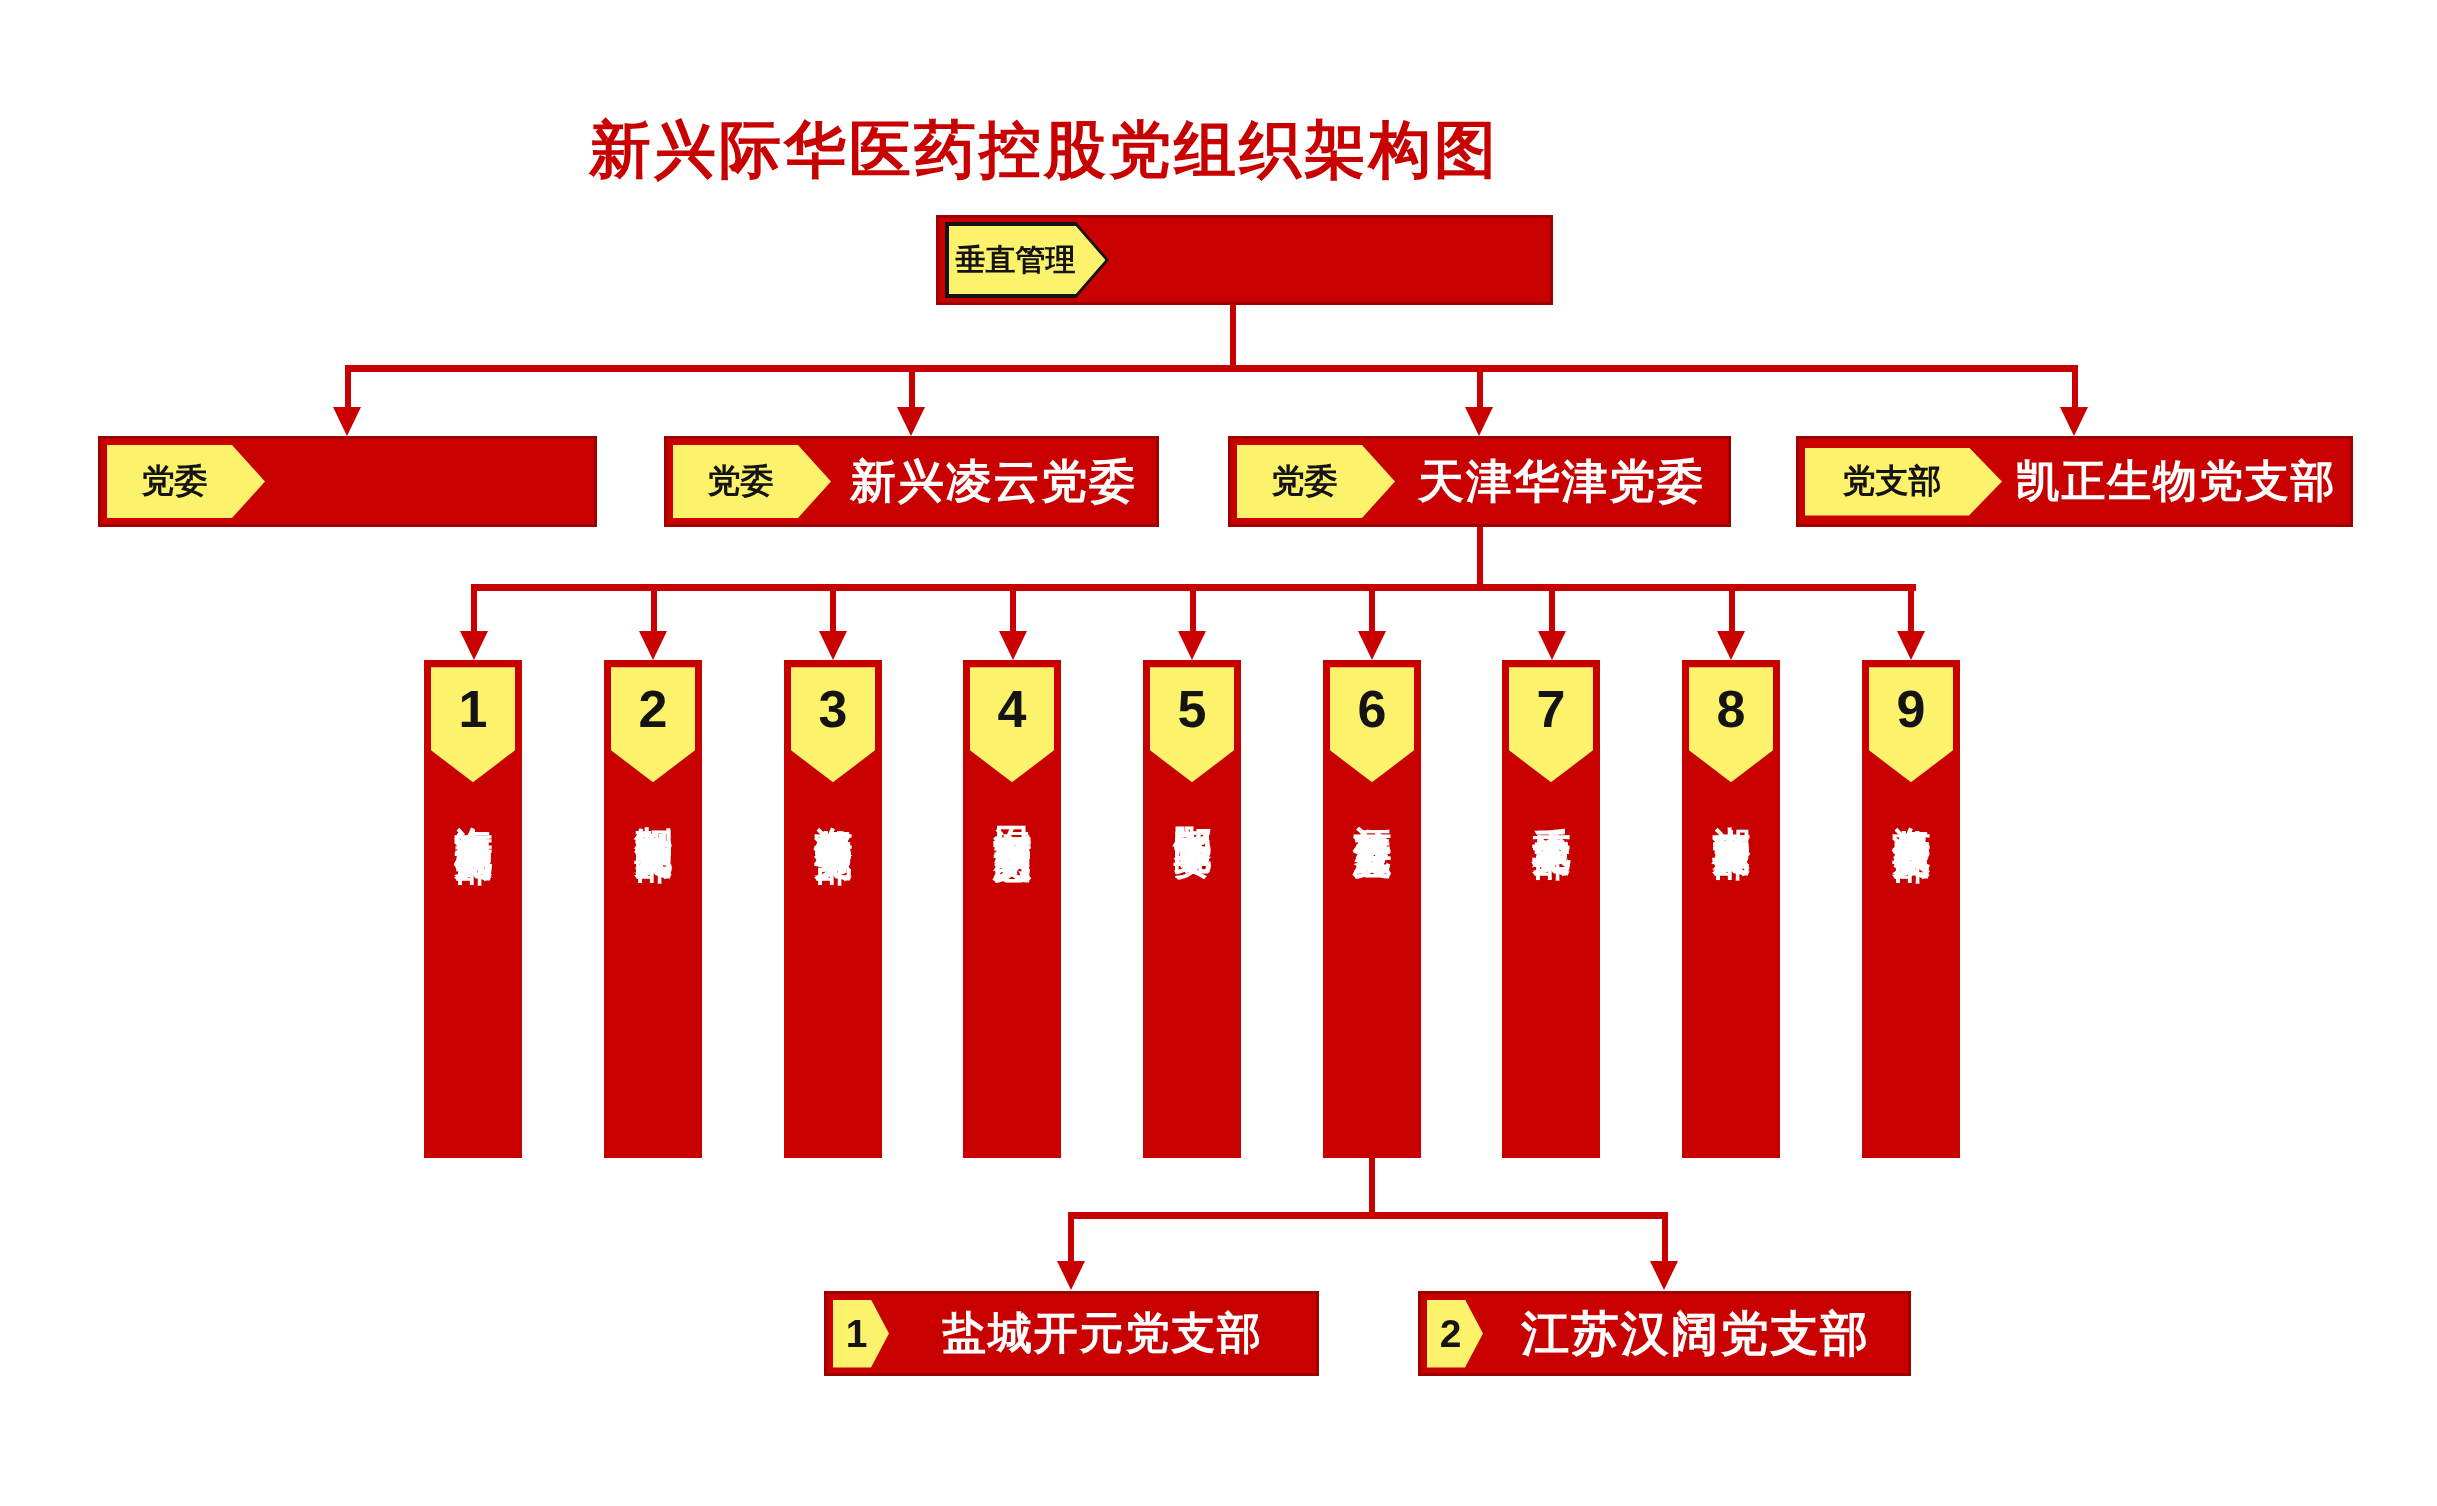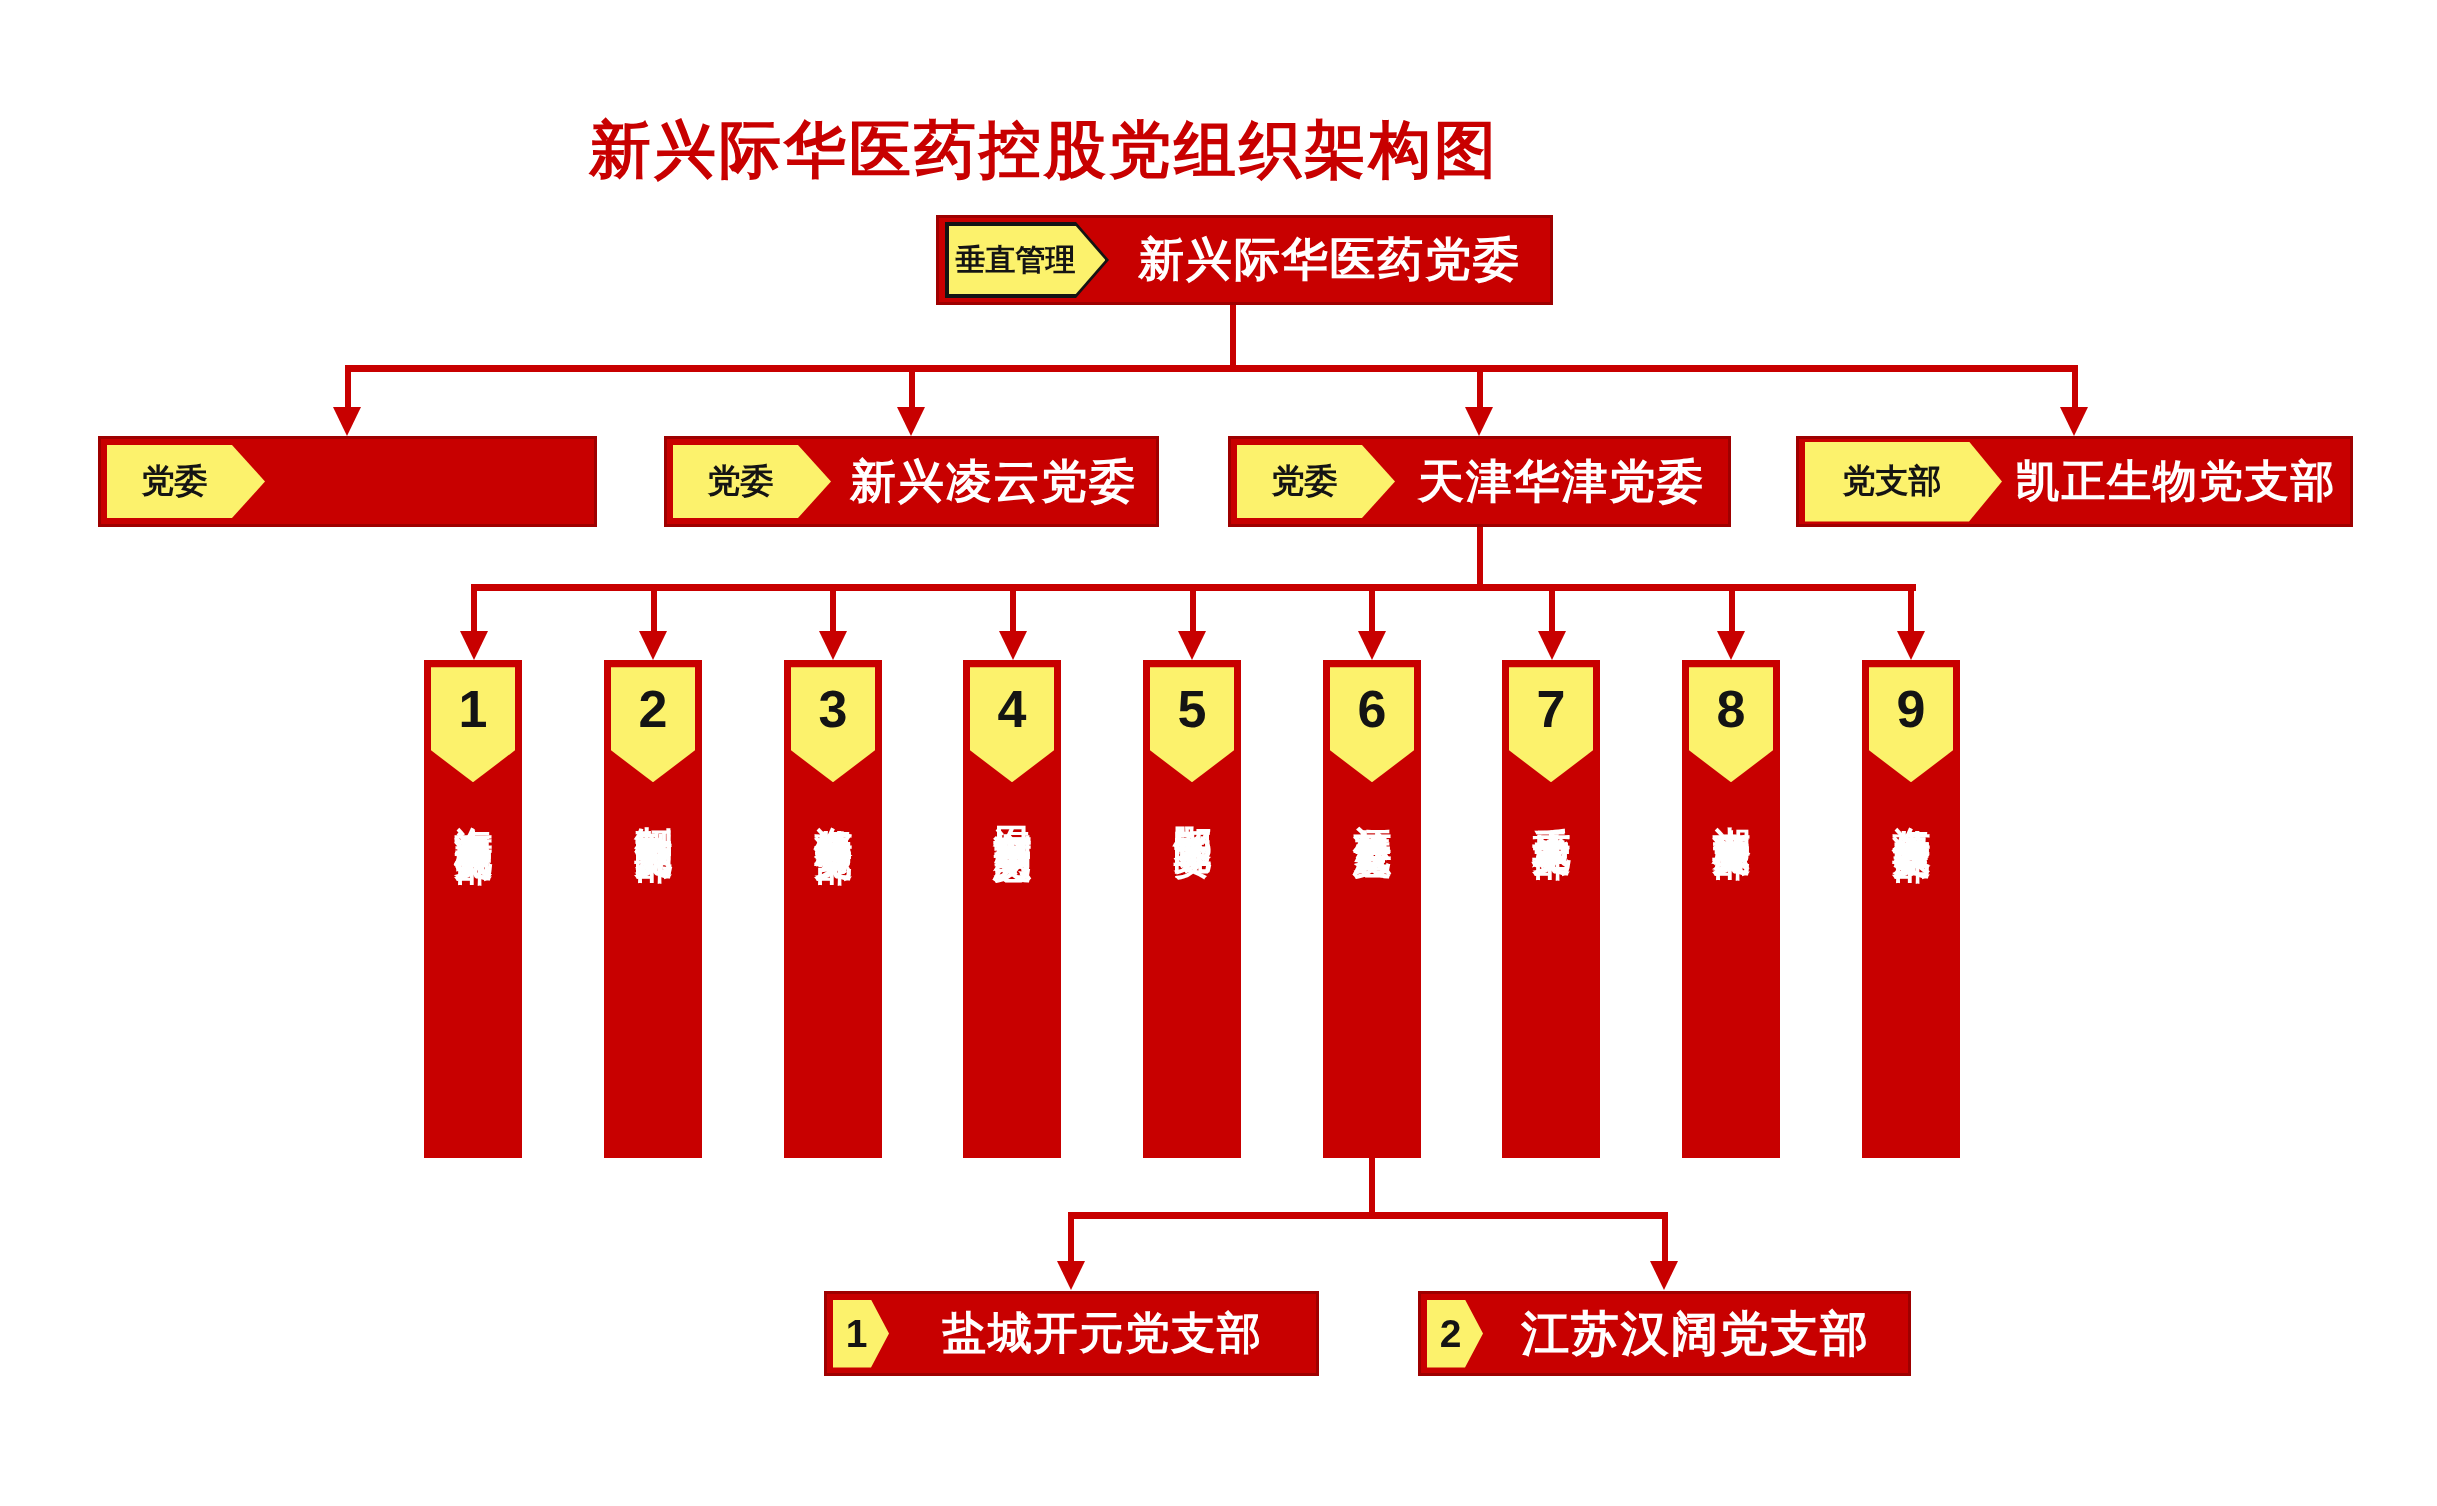--- a/index.html
+++ b/index.html
@@ -100,7 +100,6 @@
     <div class="pent-core" style="--pt:30px;"></div>
     <span class="pent-text" style="font-size:30px;">垂直管理</span>
   </div>
-  <div class="lbl" style="font-size:46px;">新兴际华医药党委</div>
 </div>
 
 <div class="vl" style="left:1230px;top:305px;height:67px;"></div>

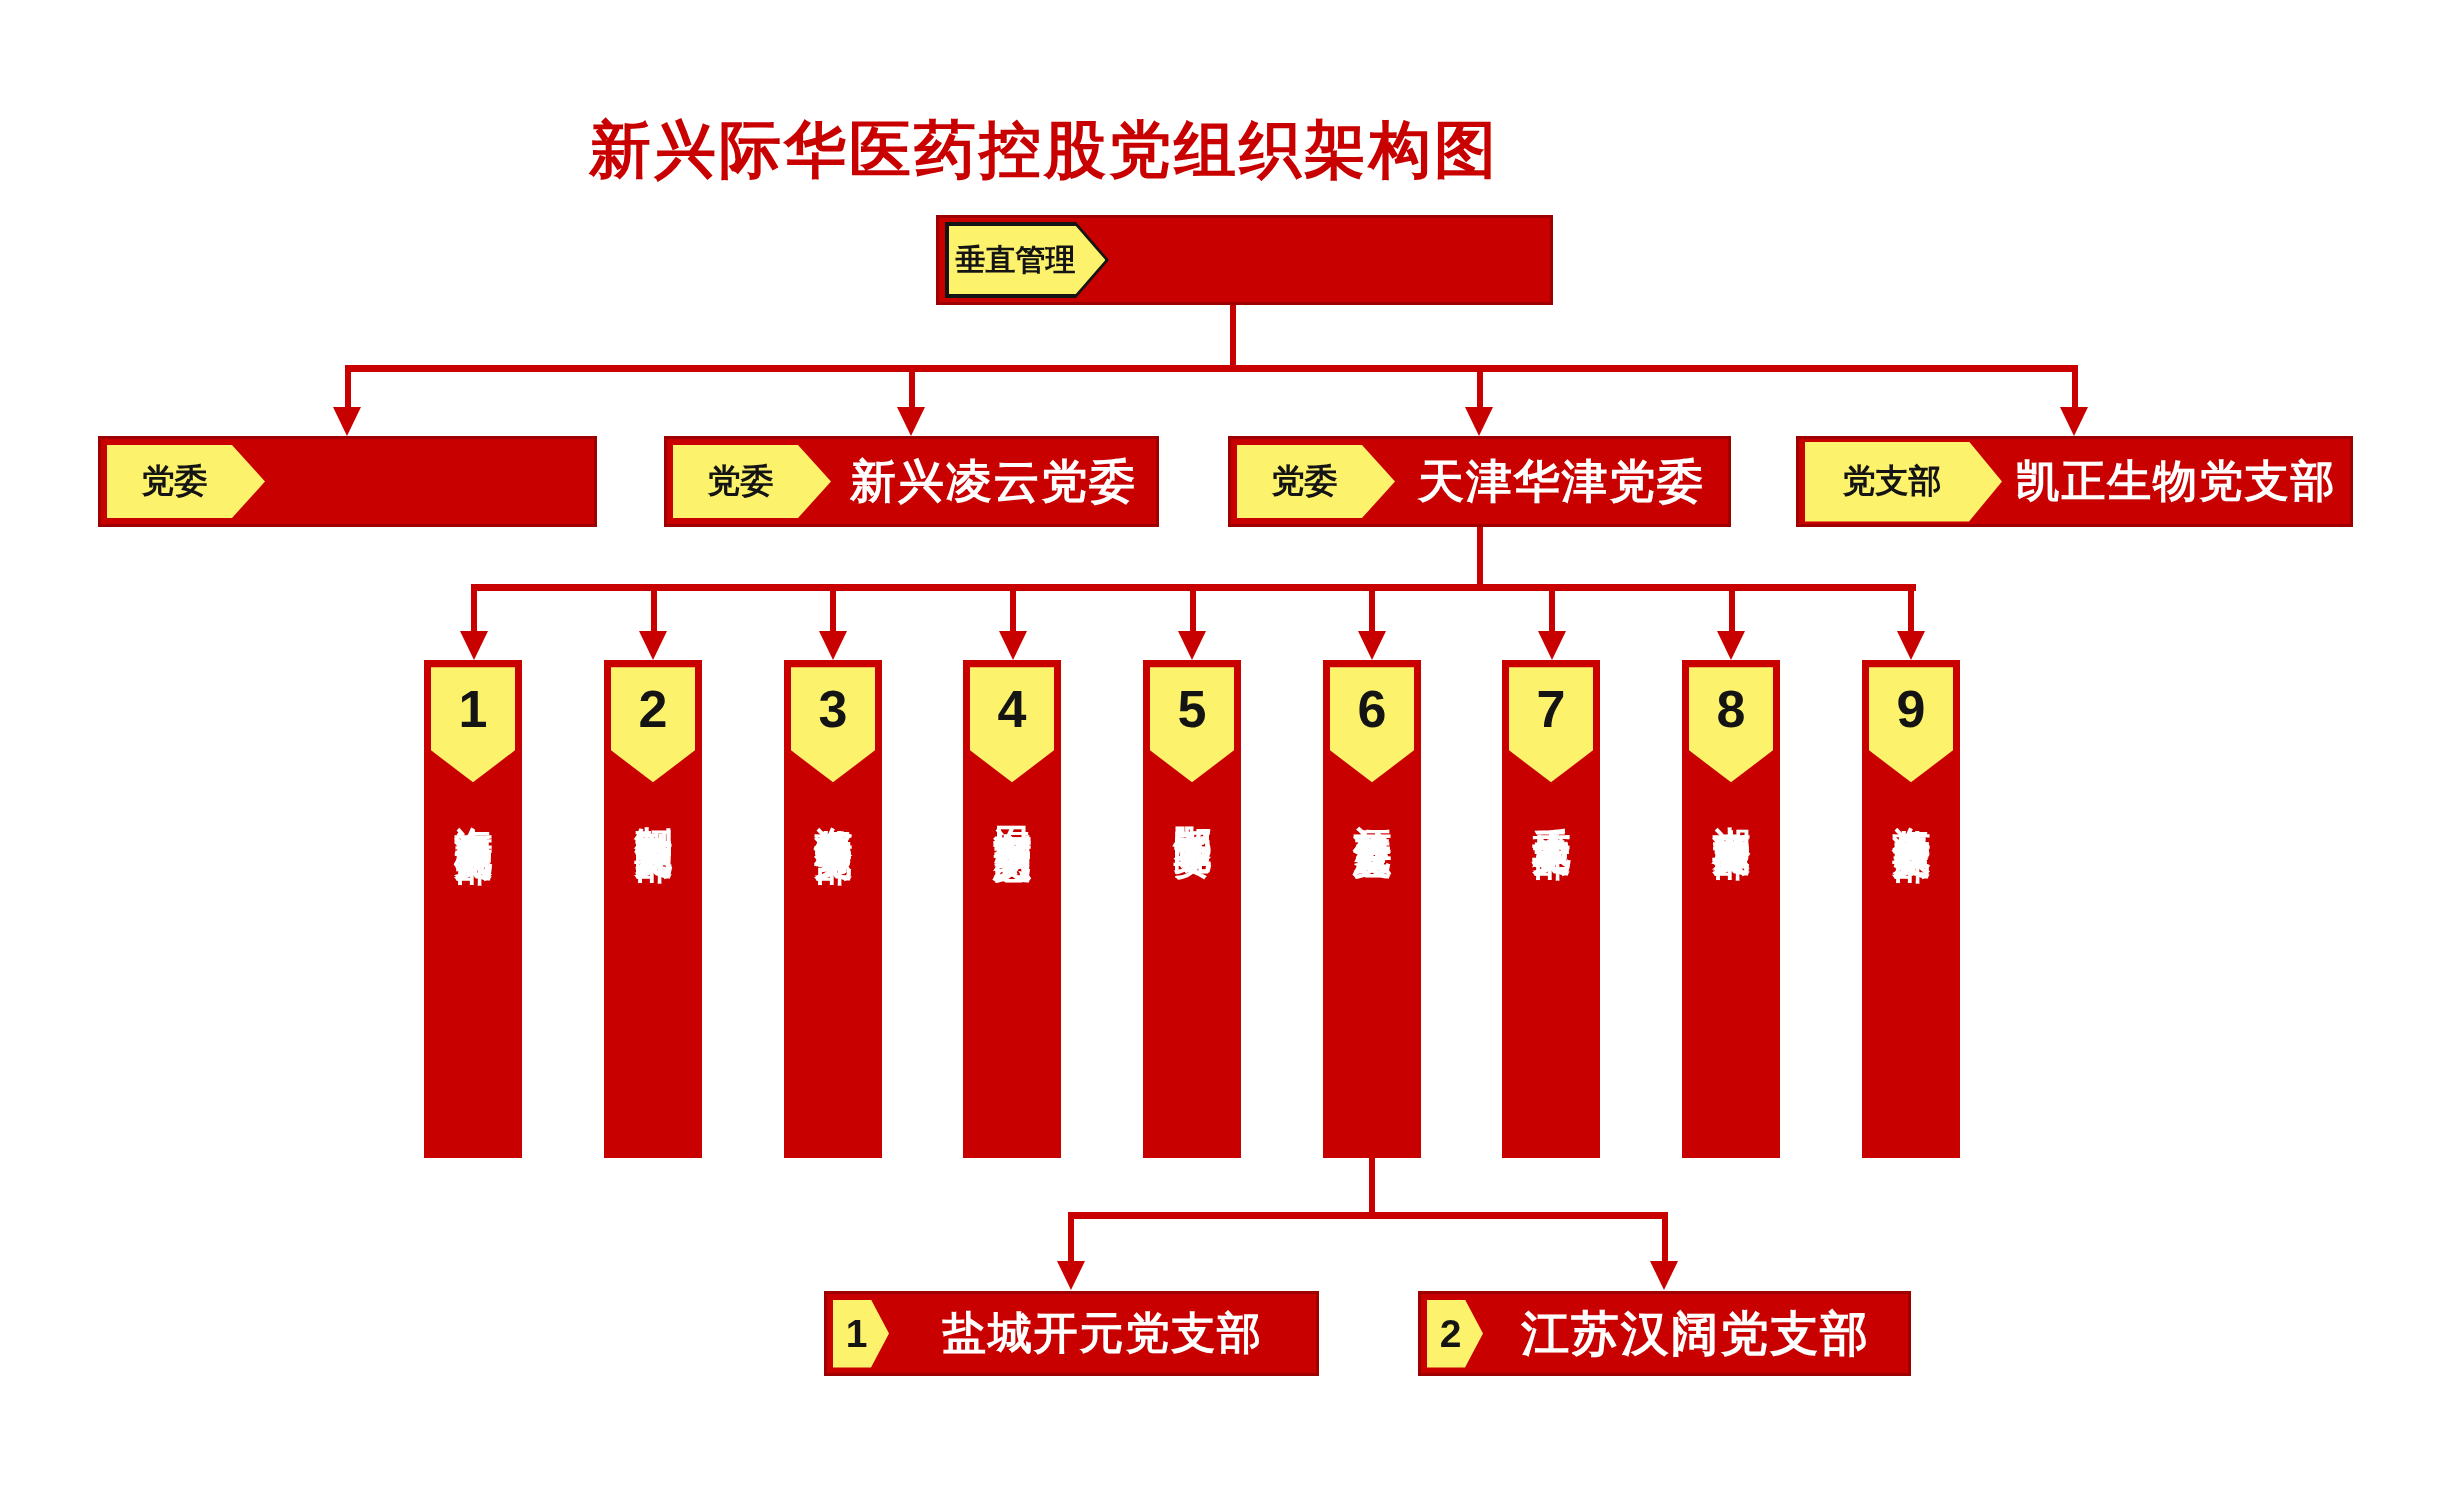--- a/index.html
+++ b/index.html
@@ -132,7 +132,7 @@
   <div class="lbl" style="font-size:46px;">天津华津党委</div>
 </div>
 <div class="hbox" style="left:1796px;top:436px;width:557px;height:91px;">
-  <div class="pent" style="--pt:33px;width:197px;height:80px;">
+  <div class="pent" style="--pt:33px;width:197px;height:68px;">
     <span class="pent-text" style="font-size:33px;">党支部</span>
   </div>
   <div class="lbl" style="font-size:44px;">凯正生物党支部</div>

